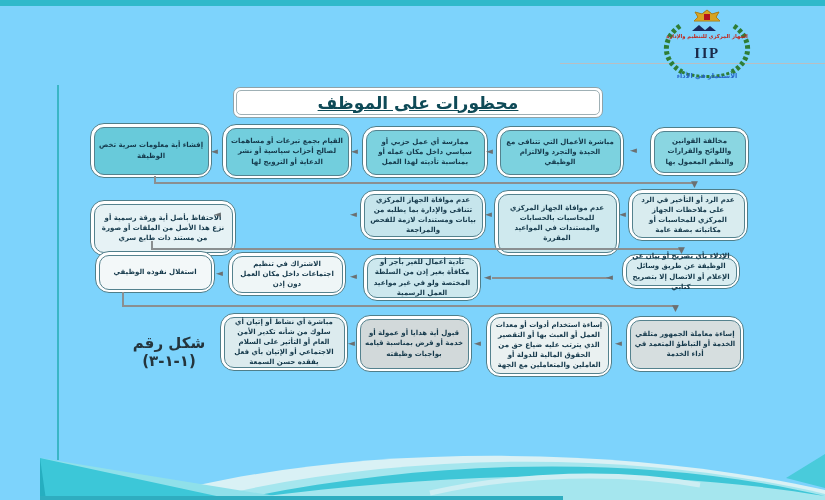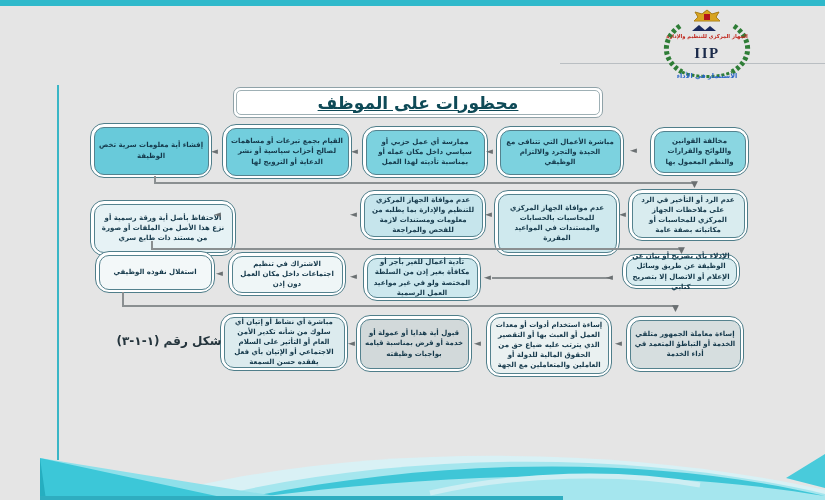--- a/index.html
+++ b/index.html
@@ -4,7 +4,7 @@
 <style>
   html,body{margin:0;padding:0;background:#fff;}
   #page{
-    position:relative;width:825px;height:500px;background:#e5e5e5;
+    position:relative;width:825px;height:500px;background:#7dd3fc;
     overflow:hidden;font-family:"DejaVu Sans",sans-serif;
   }
   

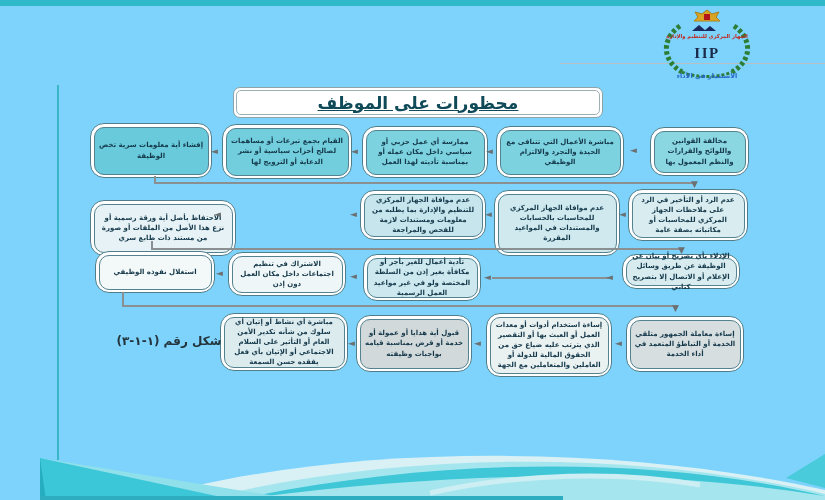--- a/index.html
+++ b/index.html
@@ -123,7 +123,7 @@
     <div class="pbox-inner">عدم موافاة الجهاز المركزي للمحاسبات بالحسابات والمستندات في المواعيد المقررة</div>
   </div>
   <div class="pbox" style="left:360px;top:190px;width:126px;height:50px;--fill:#c6e5ec">
-    <div class="pbox-inner">عدم موافاة الجهاز المركزي للتنظيم والإدارة بما يطلبه من معلومات ومستندات لازمة للفحص والمراجعة</div>
+    <div class="pbox-inner">عدم موافاة الجهاز المركزي تتنافى والإدارة بما يطلبه من بيانات ومستندات لازمة للفحص والمراجعة</div>
   </div>
   <div class="pbox" style="left:90px;top:200px;width:146px;height:56px;--fill:#e6f2f5">
     <div class="pbox-inner">الاحتفاظ بأصل أية ورقة رسمية أو نزع هذا الأصل من الملفات أو صورة من مستند ذات طابع سري</div>

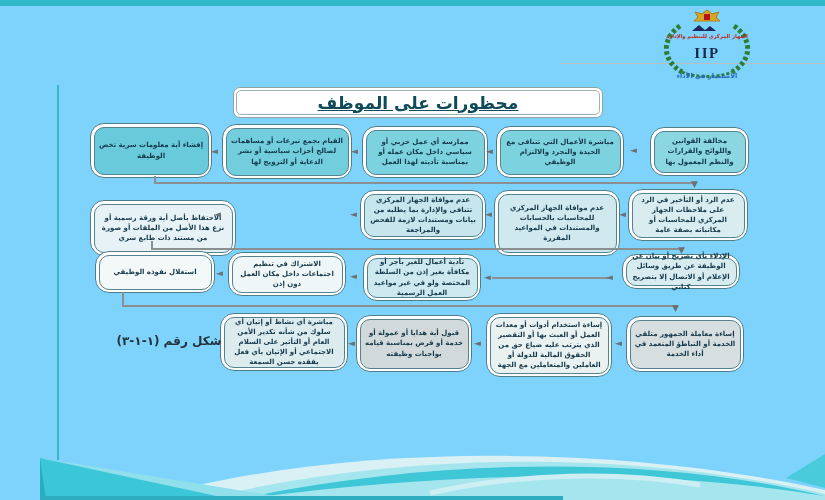--- a/index.html
+++ b/index.html
@@ -45,7 +45,7 @@
   
   .fig-caption{
     position:absolute;left:104px;top:334px;width:130px;text-align:center;
-    font-size:12px;color:#24343c;direction:rtl;font-weight:bold;
+    font-size:15px;color:#24343c;direction:rtl;font-weight:bold;
   }
 
   

